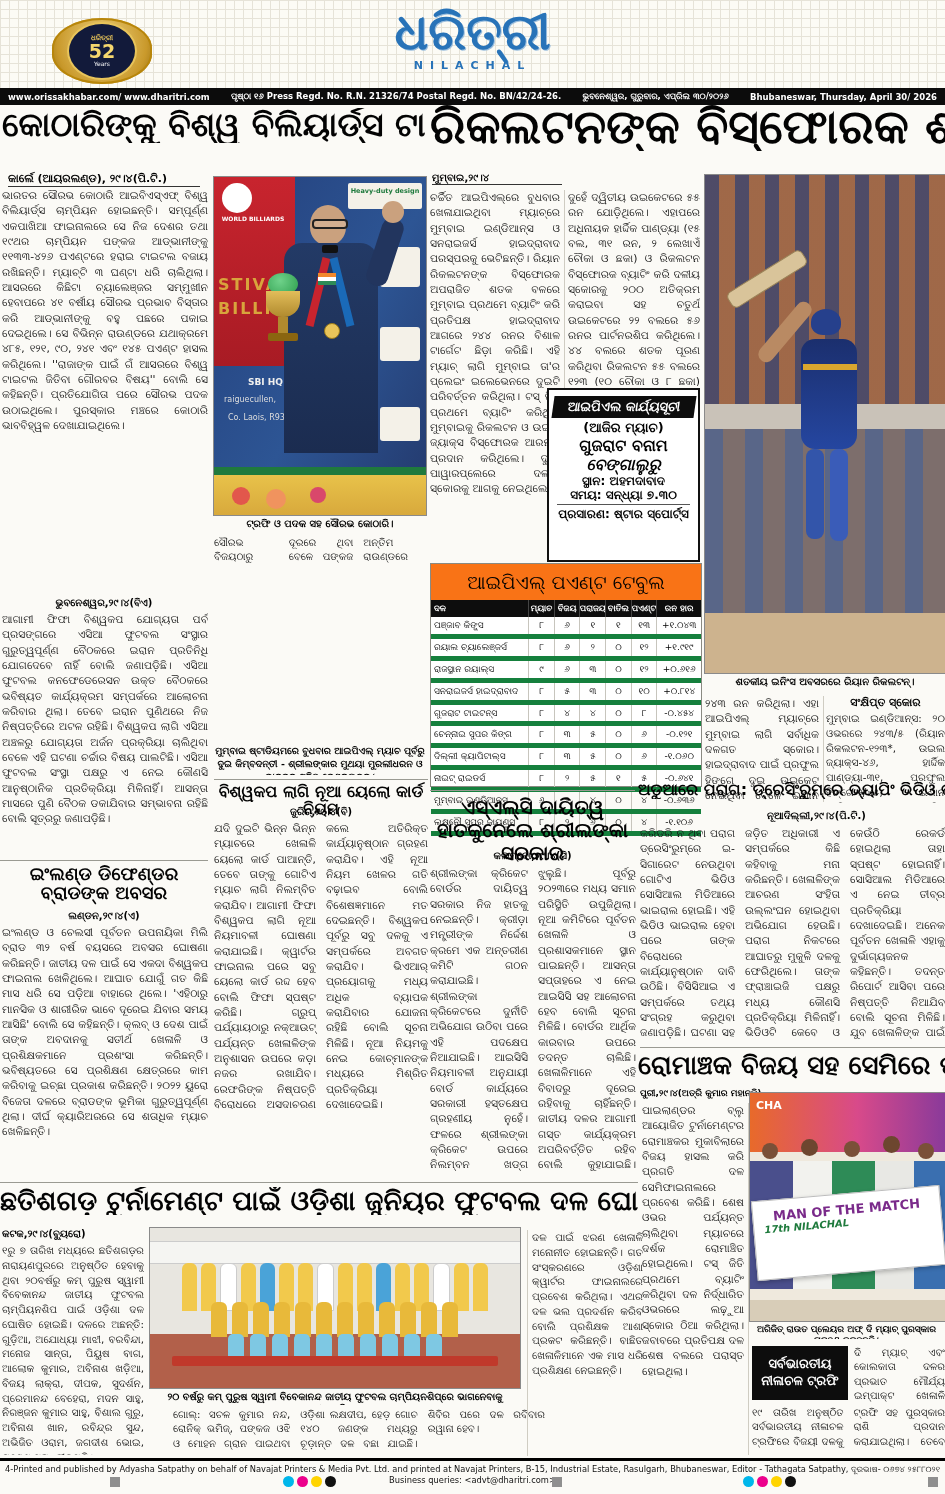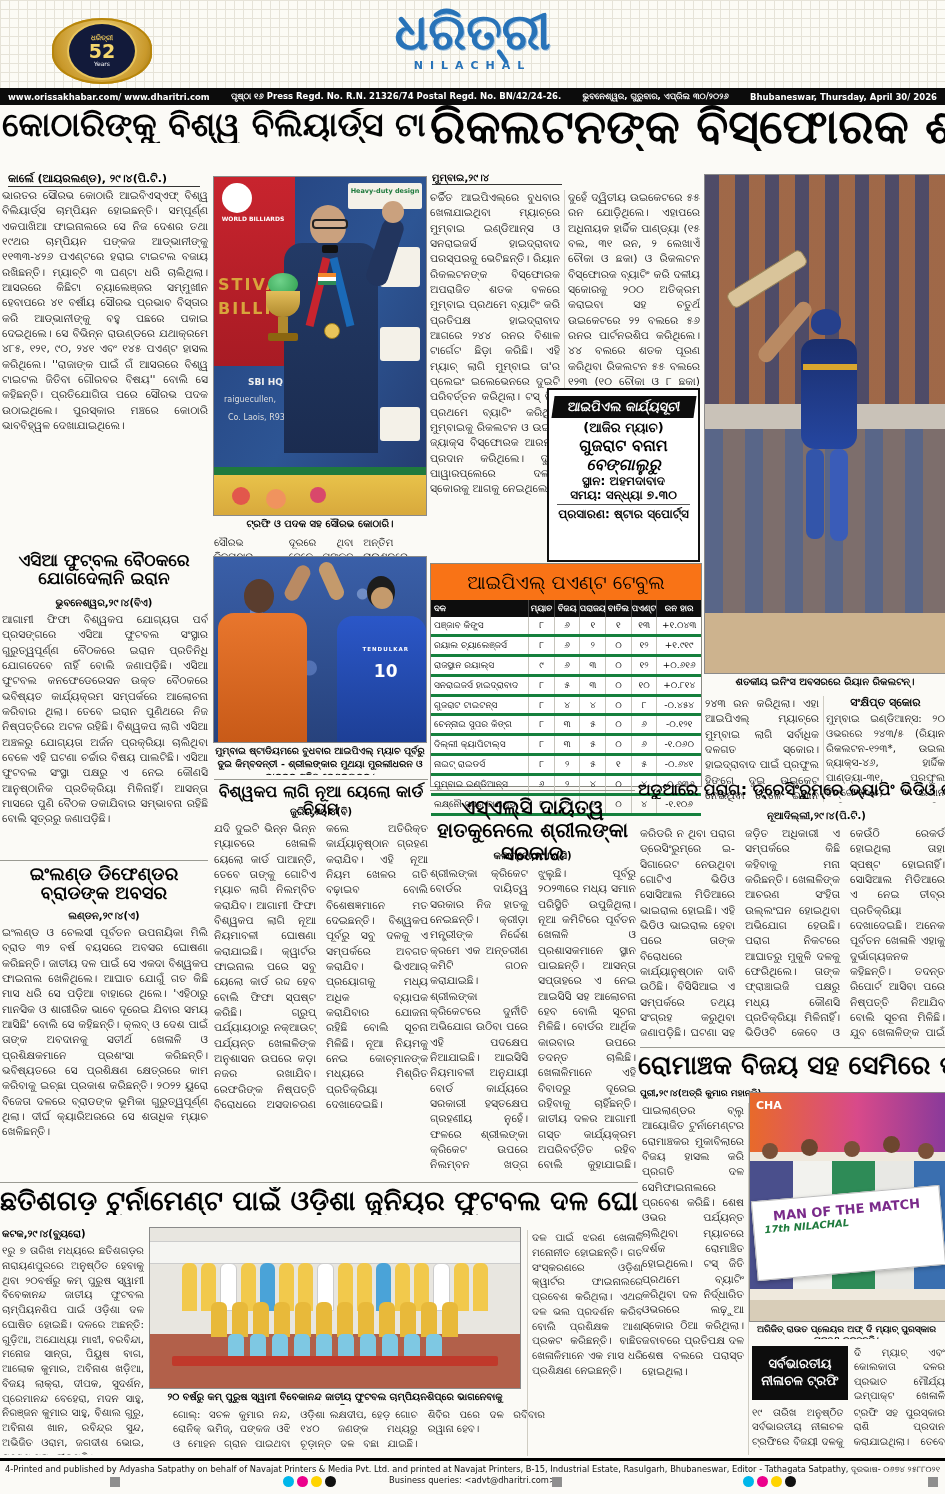--- a/index.html
+++ b/index.html
@@ -269,7 +269,6 @@
       </div>
   </div>
 
-  <div class="abs hl" style="left:0;top:552px;width:208px;font-size:17px;text-align:center;">ଏସିଆ ଫୁଟ୍‌ବଲ ବୈଠକରେ ଯୋଗଦେଲାନି ଇରାନ</div>
   <div class="abs dl" style="left:0;top:597px;width:208px;">ଭୁବନେଶ୍ୱର,୨୯।୪(ବିଏ)</div>
   <div class="abs jtext" style="left:2px;top:612px;width:206px;height:246px;">ଆଗାମୀ ଫିଫା ବିଶ୍ୱକପ ଯୋଗ୍ୟତା ପର୍ବ ପ୍ରସଙ୍ଗରେ ଏସିଆ ଫୁଟବଲ ସଂସ୍ଥାର ଗୁରୁତ୍ୱପୂର୍ଣ୍ଣ ବୈଠକରେ ଇରାନ ପ୍ରତିନିଧି ଯୋଗଦେବେ ନାହିଁ ବୋଲି ଜଣାପଡ଼ିଛି। ଏସିଆ ଫୁଟବଲ କନଫେଡେରେସନ ଉକ୍ତ ବୈଠକରେ ଭବିଷ୍ୟତ କାର୍ଯ୍ୟକ୍ରମ ସମ୍ପର୍କରେ ଆଲୋଚନା କରିବାର ଥିଲା। ତେବେ ଇରାନ ପୁଣିଥରେ ନିଜ ନିଷ୍ପତ୍ତିରେ ଅଟଳ ରହିଛି। ବିଶ୍ୱକପ ଲାଗି ଏସିଆ ଅଞ୍ଚଳରୁ ଯୋଗ୍ୟତା ଅର୍ଜନ ପ୍ରକ୍ରିୟା ଚାଲିଥିବା ବେଳେ ଏହି ଘଟଣା ଚର୍ଚ୍ଚାର ବିଷୟ ପାଲଟିଛି। ଏସିଆ ଫୁଟବଲ ସଂସ୍ଥା ପକ୍ଷରୁ ଏ ନେଇ କୌଣସି ଆନୁଷ୍ଠାନିକ ପ୍ରତିକ୍ରିୟା ମିଳିନାହିଁ। ଆସନ୍ତା ମାସରେ ପୁଣି ବୈଠକ ଡକାଯିବାର ସମ୍ଭାବନା ରହିଛି ବୋଲି ସୂତ୍ରରୁ ଜଣାପଡ଼ିଛି।</div>
 

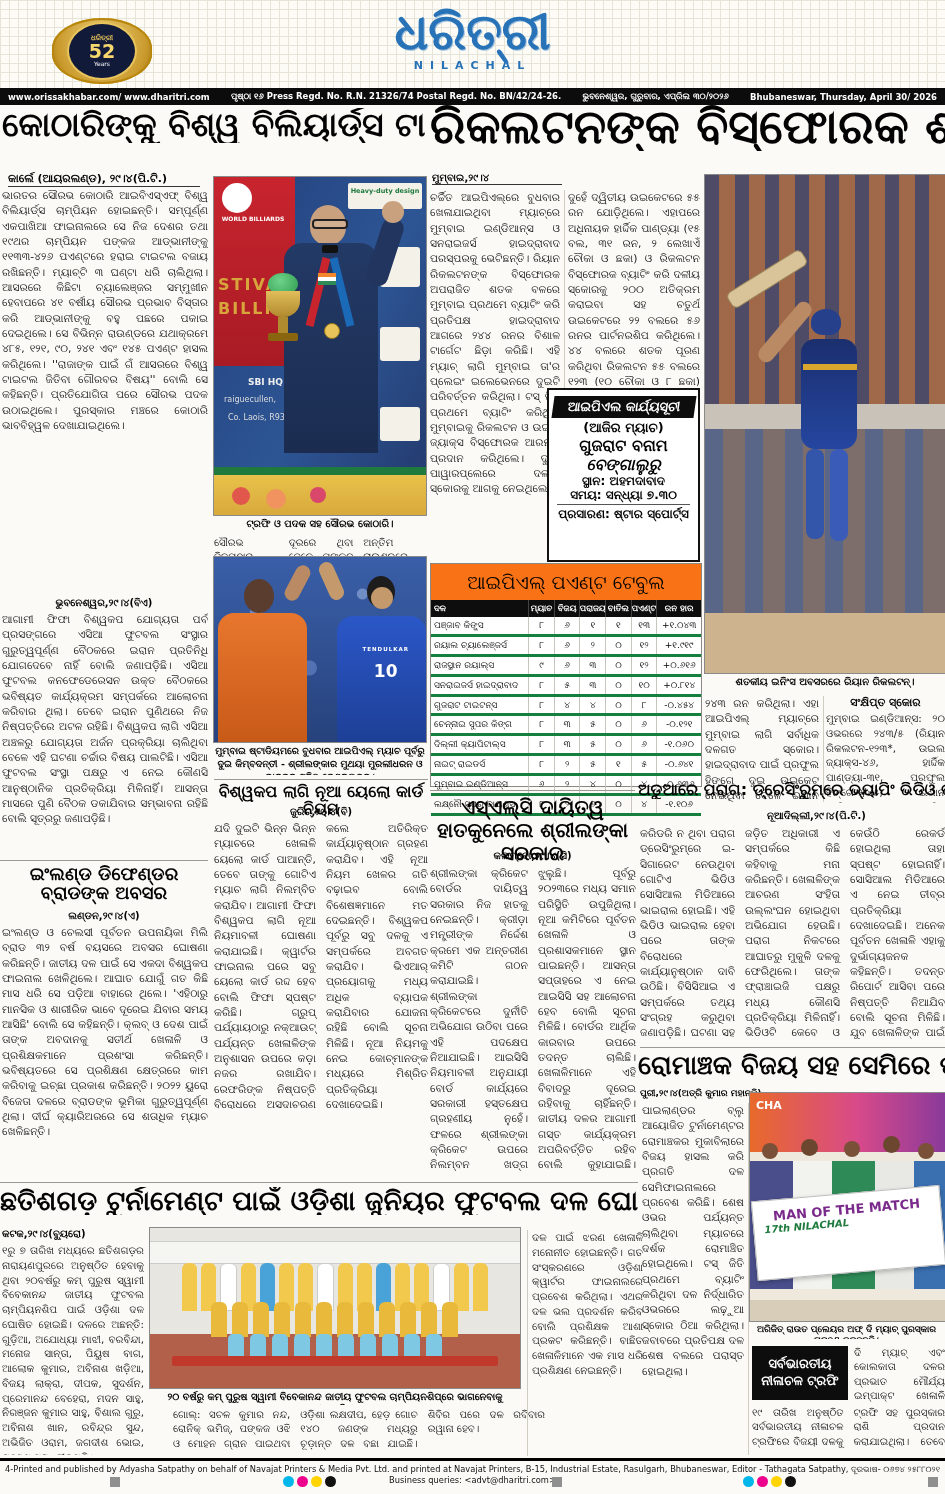--- a/index.html
+++ b/index.html
@@ -41,7 +41,7 @@
   #ipl-title{height:36px;background:#f97316;display:flex;align-items:center;justify-content:center;
     font-size:19px;font-weight:400;color:#000;}
   #ipl-head{height:17px;background:#0d0d0d;color:#fff;display:flex;font-size:8.5px;font-weight:700;align-items:center;}
-  .ipl-row{height:16.9px;display:flex;align-items:center;font-size:9px;color:#000;border-bottom:3px solid #15803d;}
+  .ipl-row{height:16.9px;display:flex;align-items:center;font-size:9px;color:#000;border-bottom:5px solid #15803d;}
   .c-team{width:36%;padding-left:3px;box-sizing:border-box;overflow:hidden;white-space:nowrap;}
   .c-n{width:9.5%;text-align:center;border-left:1px solid #c7c5bd;height:100%;display:flex;align-items:center;justify-content:center;box-sizing:border-box;}
   .c-nrr{width:16.5%;text-align:center;border-left:1px solid #c7c5bd;height:100%;display:flex;align-items:center;justify-content:center;box-sizing:border-box;}

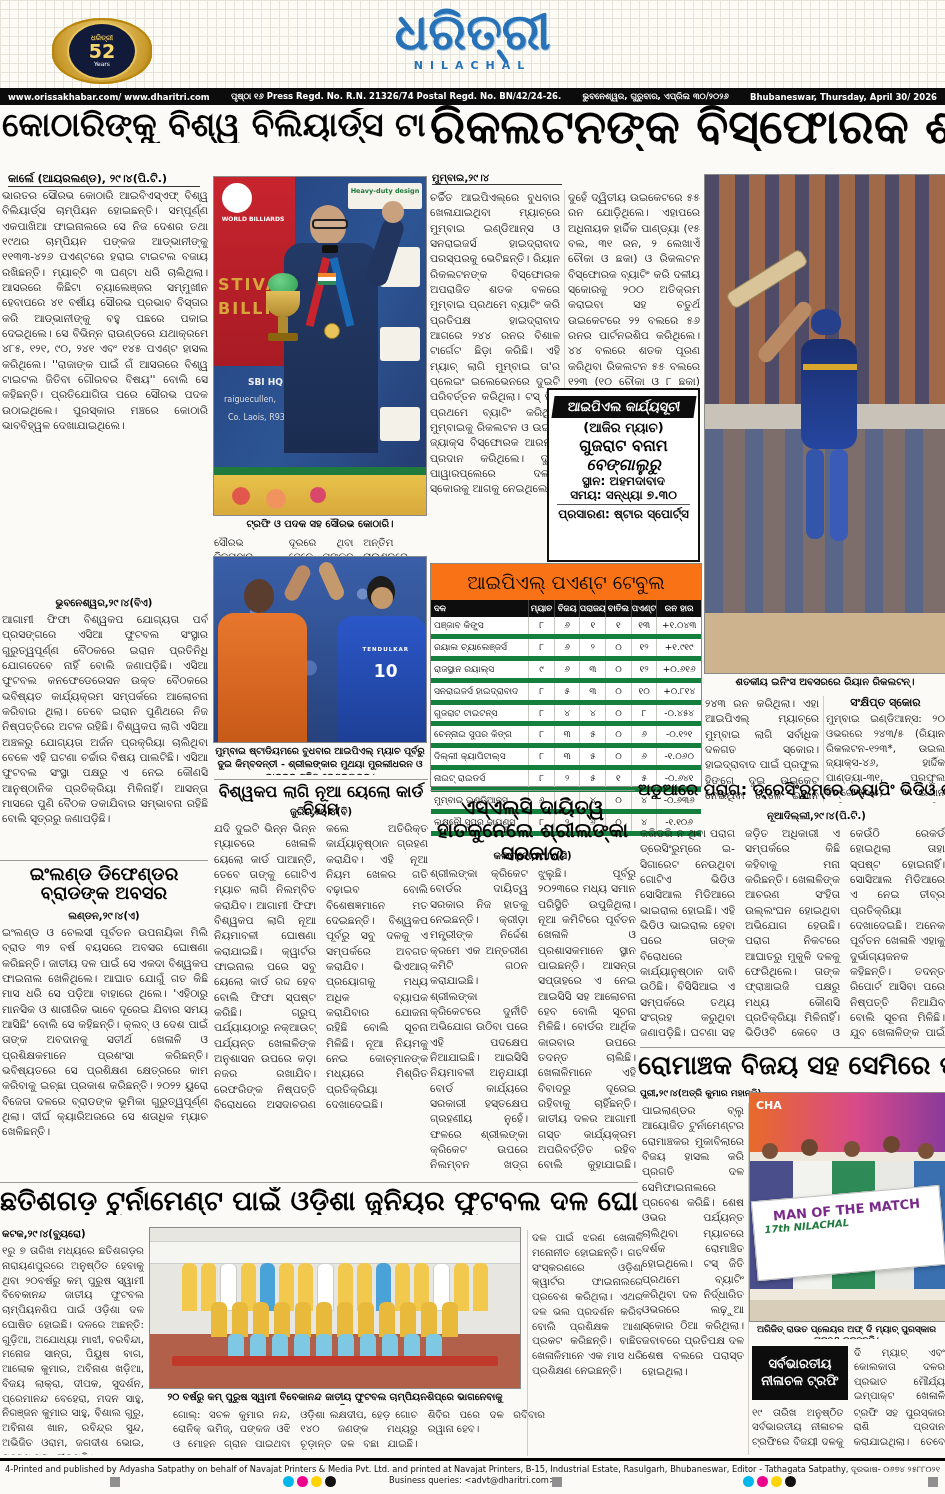--- a/index.html
+++ b/index.html
@@ -272,17 +272,6 @@
   <div class="abs dl" style="left:0;top:597px;width:208px;">ଭୁବନେଶ୍ୱର,୨୯।୪(ବିଏ)</div>
   <div class="abs jtext" style="left:2px;top:612px;width:206px;height:246px;">ଆଗାମୀ ଫିଫା ବିଶ୍ୱକପ ଯୋଗ୍ୟତା ପର୍ବ ପ୍ରସଙ୍ଗରେ ଏସିଆ ଫୁଟବଲ ସଂସ୍ଥାର ଗୁରୁତ୍ୱପୂର୍ଣ୍ଣ ବୈଠକରେ ଇରାନ ପ୍ରତିନିଧି ଯୋଗଦେବେ ନାହିଁ ବୋଲି ଜଣାପଡ଼ିଛି। ଏସିଆ ଫୁଟବଲ କନଫେଡେରେସନ ଉକ୍ତ ବୈଠକରେ ଭବିଷ୍ୟତ କାର୍ଯ୍ୟକ୍ରମ ସମ୍ପର୍କରେ ଆଲୋଚନା କରିବାର ଥିଲା। ତେବେ ଇରାନ ପୁଣିଥରେ ନିଜ ନିଷ୍ପତ୍ତିରେ ଅଟଳ ରହିଛି। ବିଶ୍ୱକପ ଲାଗି ଏସିଆ ଅଞ୍ଚଳରୁ ଯୋଗ୍ୟତା ଅର୍ଜନ ପ୍ରକ୍ରିୟା ଚାଲିଥିବା ବେଳେ ଏହି ଘଟଣା ଚର୍ଚ୍ଚାର ବିଷୟ ପାଲଟିଛି। ଏସିଆ ଫୁଟବଲ ସଂସ୍ଥା ପକ୍ଷରୁ ଏ ନେଇ କୌଣସି ଆନୁଷ୍ଠାନିକ ପ୍ରତିକ୍ରିୟା ମିଳିନାହିଁ। ଆସନ୍ତା ମାସରେ ପୁଣି ବୈଠକ ଡକାଯିବାର ସମ୍ଭାବନା ରହିଛି ବୋଲି ସୂତ୍ରରୁ ଜଣାପଡ଼ିଛି।</div>
 
-  <div class="abs photo" style="left:214px;top:557px;width:212px;height:185px;background:radial-gradient(circle at 20% 30%,rgba(160,190,255,.45) 0 6px,transparent 7px),radial-gradient(circle at 70% 20%,rgba(200,220,255,.4) 0 5px,transparent 6px),radial-gradient(circle at 45% 60%,rgba(150,180,250,.35) 0 7px,transparent 8px),linear-gradient(#3a5fa8,#27427c);">
-    <div class="abs" style="left:14%;top:12%;width:30px;height:34px;border-radius:50%;background:#5a3d2e;"></div>
-    <div class="abs" style="left:2%;top:30%;width:42%;height:70%;border-radius:16px 16px 0 0;background:linear-gradient(#e8762d,#c85a18);"></div>
-    <div class="abs" style="left:36%;top:4%;width:15px;height:38px;border-radius:8px;background:#b98a63;transform:rotate(28deg);"></div>
-    <div class="abs" style="left:72%;top:10%;width:28px;height:32px;border-radius:50%;background:#1d1d1d;"></div>
-    <div class="abs" style="left:74%;top:16%;width:22px;height:22px;border-radius:50%;background:#c49a6c;"></div>
-    <div class="abs" style="left:58%;top:32%;width:42%;height:68%;border-radius:16px 16px 0 0;background:linear-gradient(#2b57c8,#1d3f96);"></div>
-    <div class="abs" style="left:66%;top:48%;width:30%;color:#fff;font-size:5.5px;font-weight:700;text-align:center;letter-spacing:1px;">TENDULKAR</div>
-    <div class="abs" style="left:66%;top:56%;width:30%;color:#fff;font-size:17px;font-weight:800;text-align:center;">10</div>
-    <div class="abs" style="left:52%;top:2%;width:15px;height:40px;border-radius:8px;background:#c49a6c;transform:rotate(-24deg);"></div>
-  </div>
   <div class="abs cap" style="left:214px;top:745px;width:212px;height:30px;font-size:9.5px;line-height:1.35;">ମୁମ୍ବାଇ ଷ୍ଟାଡିୟମରେ ବୁଧବାର ଆଇପିଏଲ୍ ମ୍ୟାଚ ପୂର୍ବରୁ ଦୁଇ କିମ୍ବଦନ୍ତୀ - ଶ୍ରୀଲଙ୍କାର ମୁଥୟା ମୁରଲୀଧରନ ଓ ଭାରତର ସଚିନ ତେଣ୍ଡୁଲକର।</div>
   <div class="abs hrule" style="left:214px;top:779px;width:214px;"></div>
 

